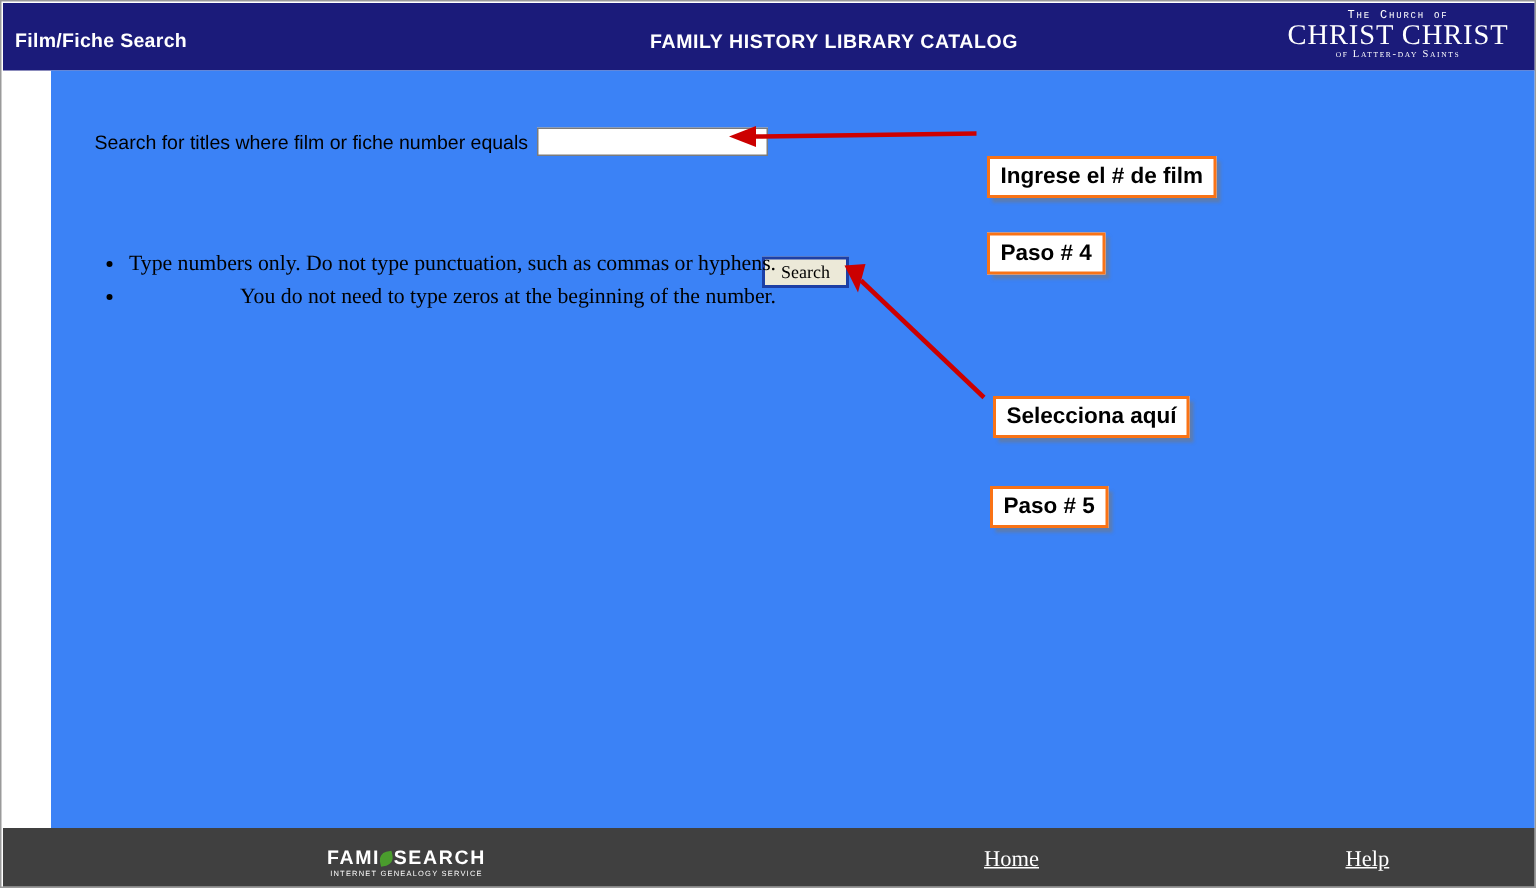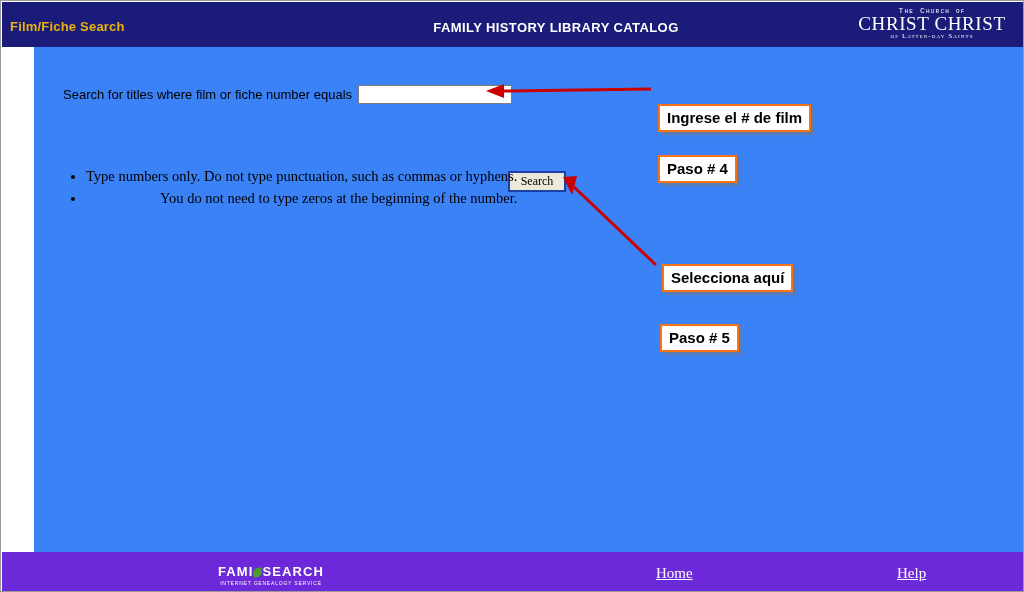--- a/index.html
+++ b/index.html
@@ -36,7 +36,7 @@
     top: 17px;
     font-size: 13px;
     font-weight: bold;
-    color: #eab308;
+    color: #ffffff;
     letter-spacing: 0.2px;
   }
   .header-center {

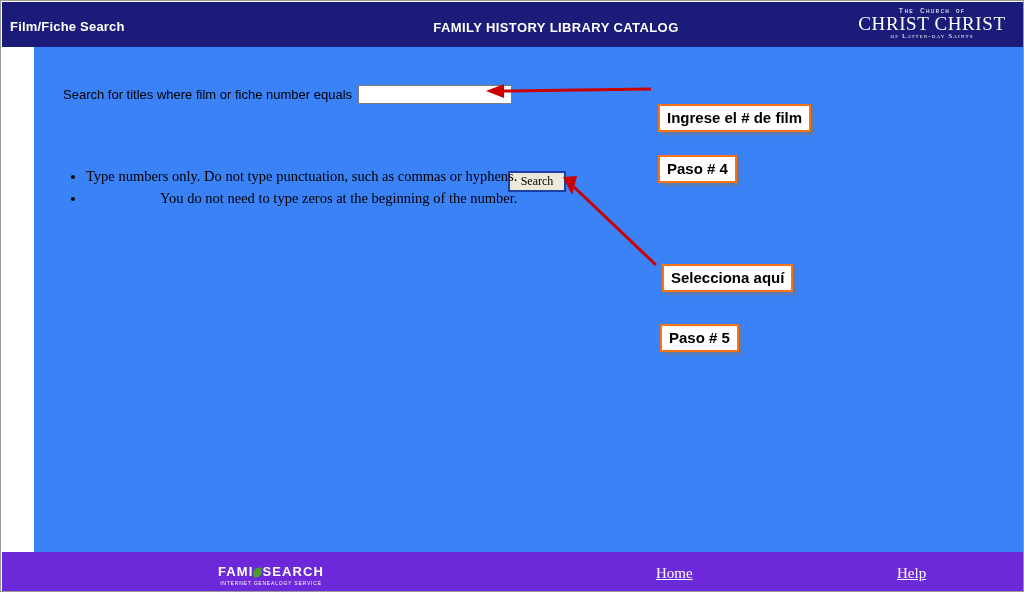--- a/index.html
+++ b/index.html
@@ -189,7 +189,7 @@
     top: 551px;
     width: 1022px;
     height: 40px;
-    background: #6d28d9;
+    background: #404040;
     color: #ffffff;
   }
   .fs-logo {

